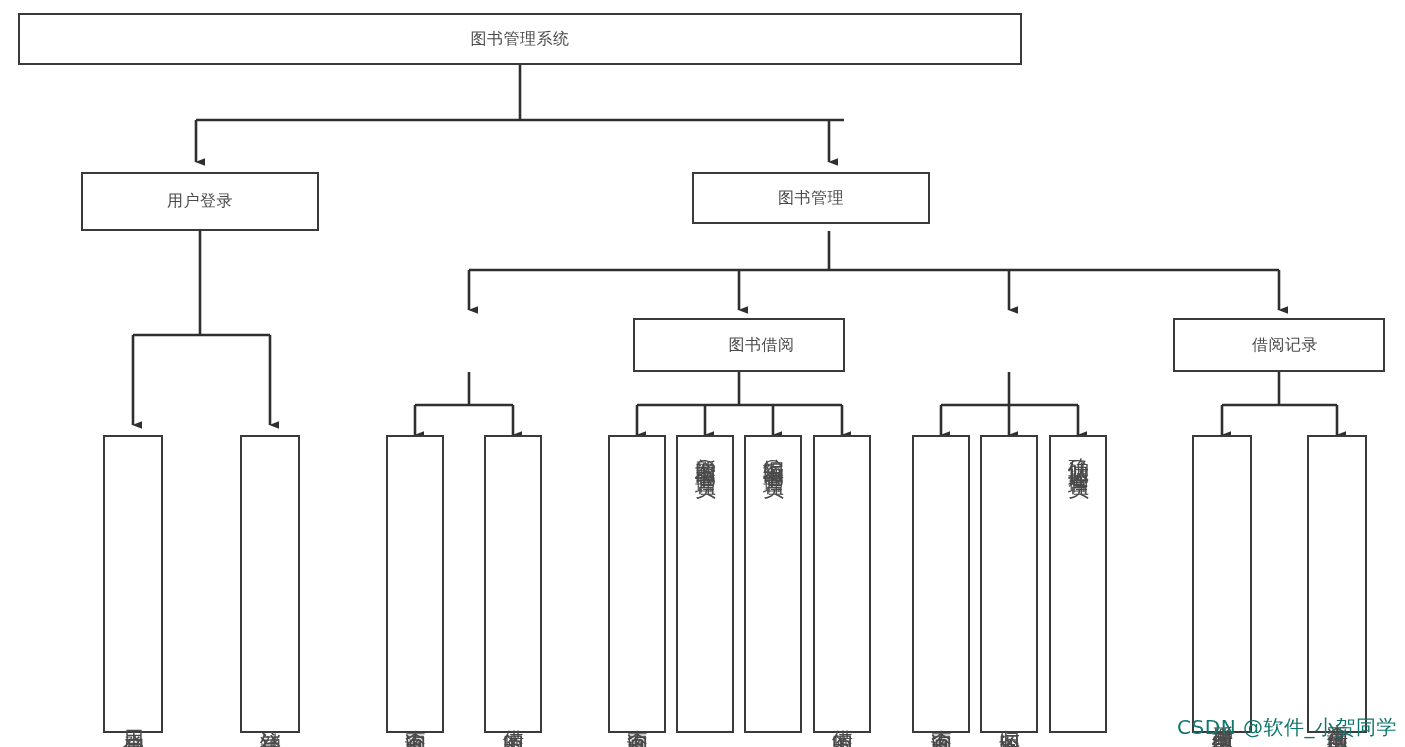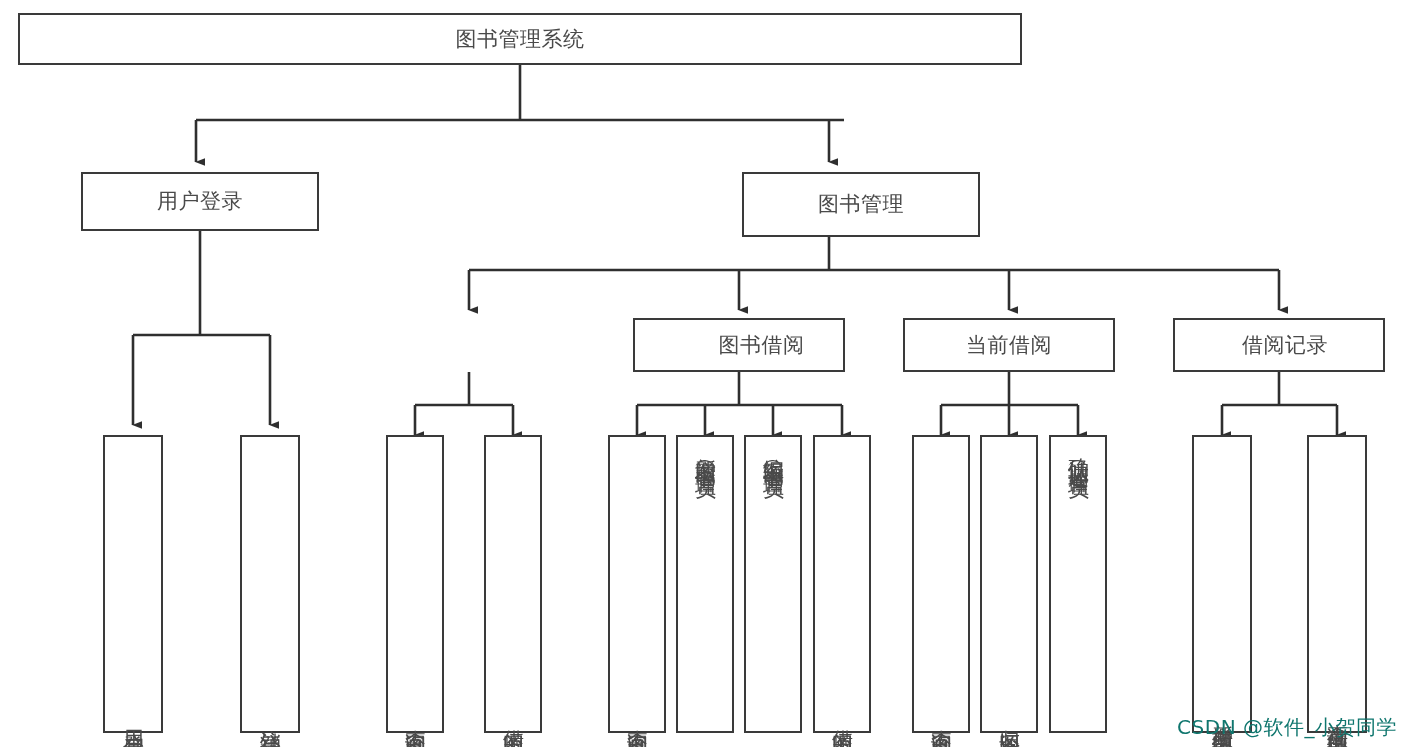--- a/index.html
+++ b/index.html
@@ -43,7 +43,7 @@
   }
   
   .node.h .label {
-    font-size: 21px;
+    font-size: 16px;
     letter-spacing: 0.5px;
     white-space: nowrap;
     text-align: center;

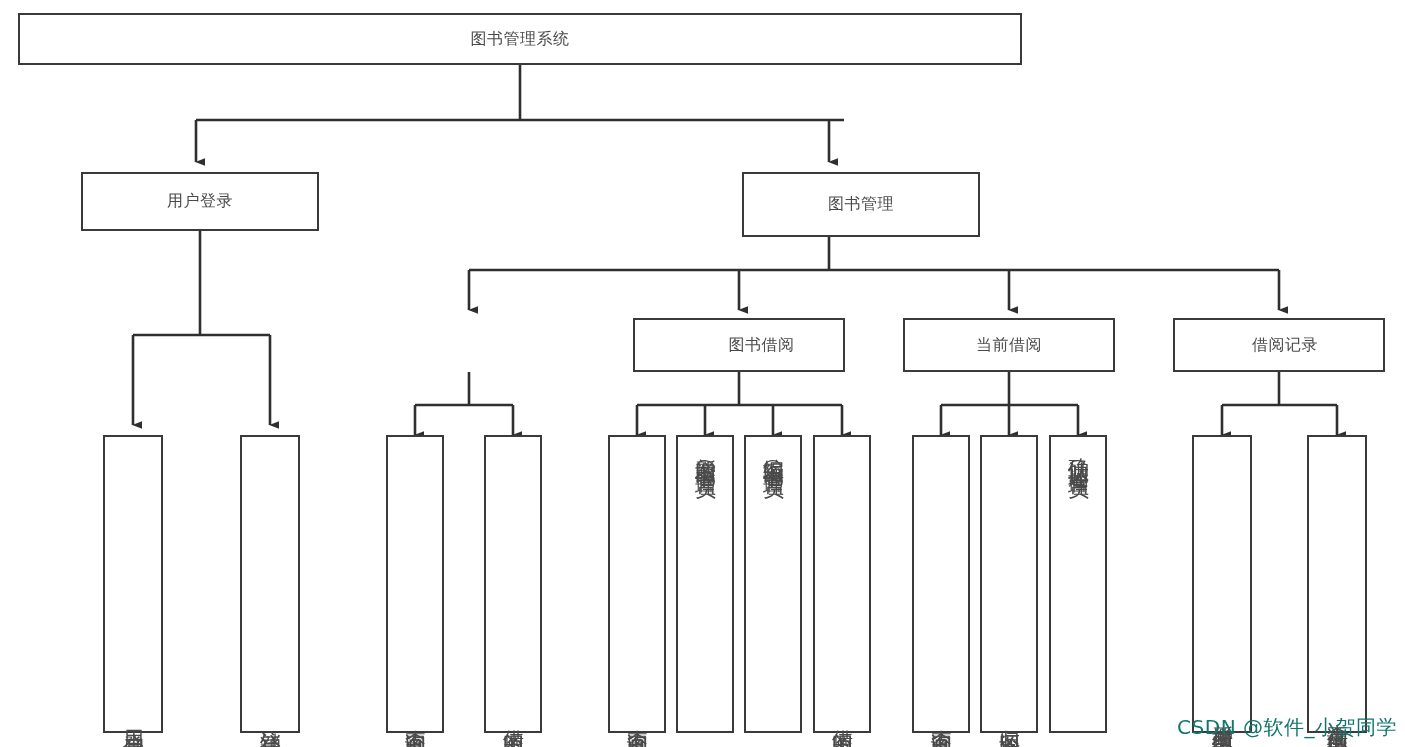--- a/index.html
+++ b/index.html
@@ -138,7 +138,7 @@
   <div class="node h" style="left:81px; top:172px; width:238px; height:59px;">
     <span class="label">用户登录</span>
   </div>
-  <div class="node h" style="left:742px; top:172px; width:238px; height:65px;">
+  <div class="node h" style="left:692px; top:172px; width:238px; height:52px;">
     <span class="label">图书管理</span>
   </div>
 

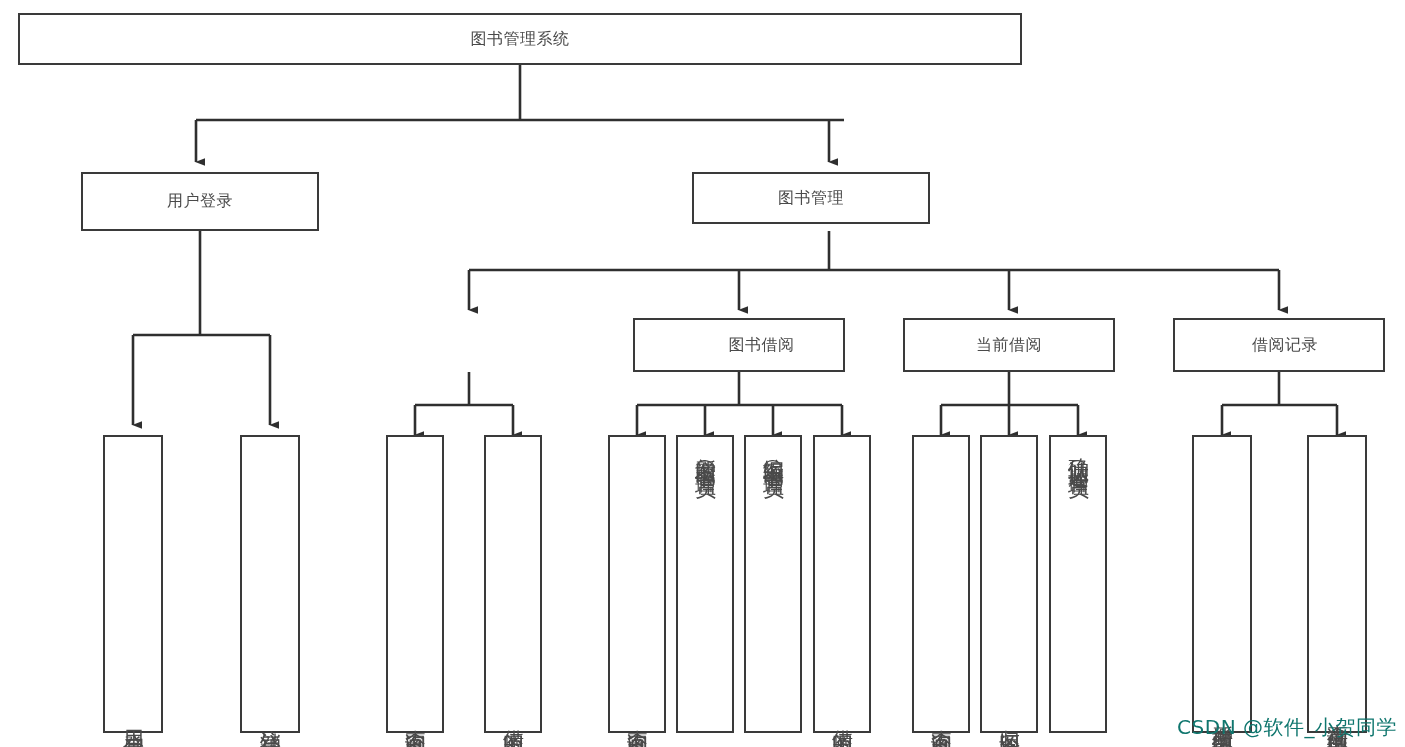--- a/index.html
+++ b/index.html
@@ -145,9 +145,6 @@
   <div class="node h" style="left:633px; top:318px; width:212px; height:54px;padding-left:45px;">
     <span class="label">图书借阅</span>
   </div>
-  <div class="node h" style="left:903px; top:318px; width:212px; height:54px;">
-    <span class="label">当前借阅</span>
-  </div>
   <div class="node h" style="left:1173px; top:318px; width:212px; height:54px;padding-left:12px;">
     <span class="label">借阅记录</span>
   </div>

